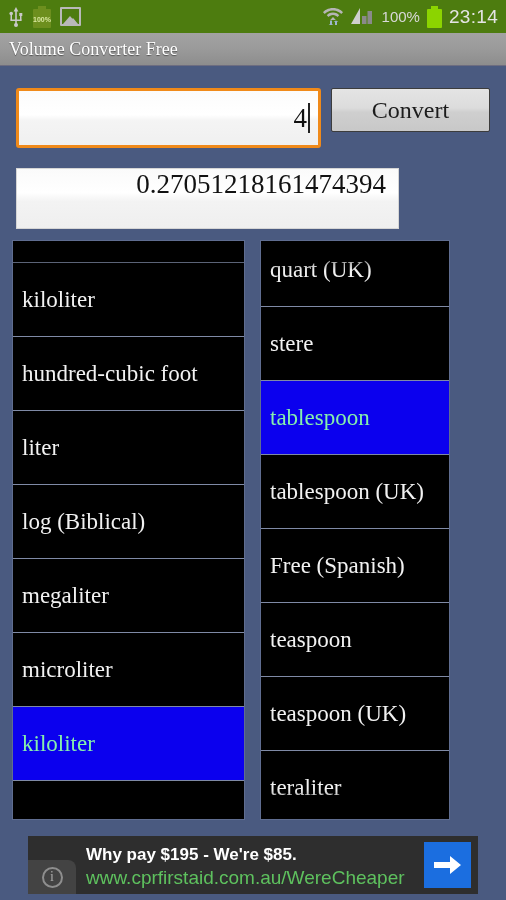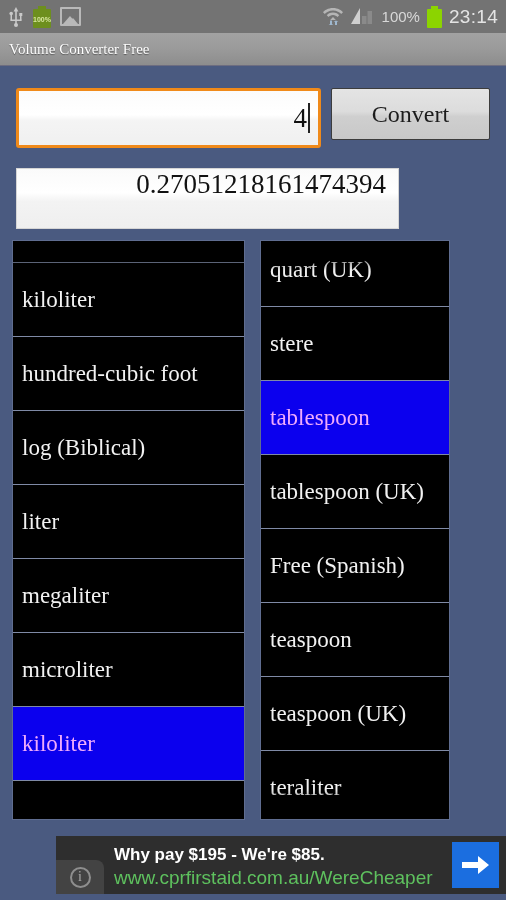--- a/index.html
+++ b/index.html
@@ -26,7 +26,7 @@
     top: 0; left: 0;
     width: 506px;
     height: 33px;
-    background: #737373;
+    background: #4d7c0f;
     display: flex;
     align-items: center;
     padding: 0 8px;

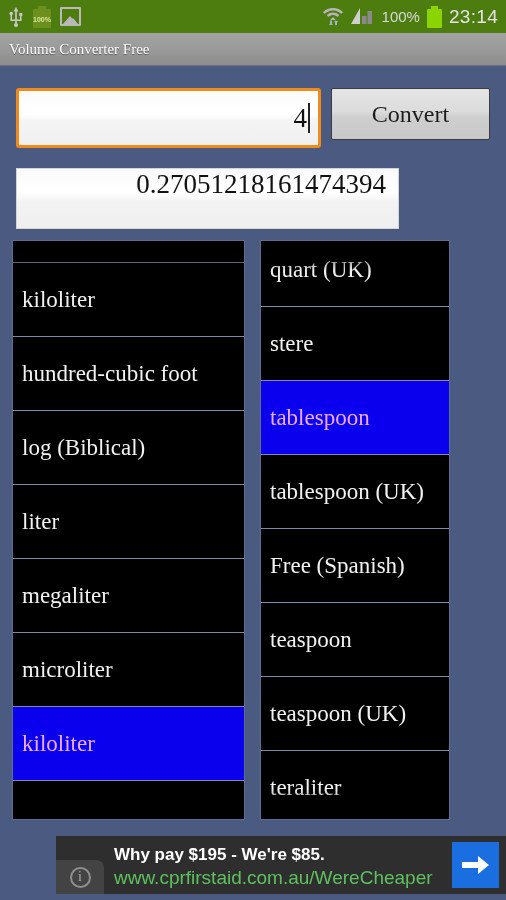--- a/index.html
+++ b/index.html
@@ -118,7 +118,7 @@
   }
   .title-text {
     color: #ffffff;
-    font-size: 15px;
+    font-size: 18px;
     font-family: "Liberation Serif", serif;
     text-shadow: 0 1px 1px rgba(0,0,0,.45);
   }

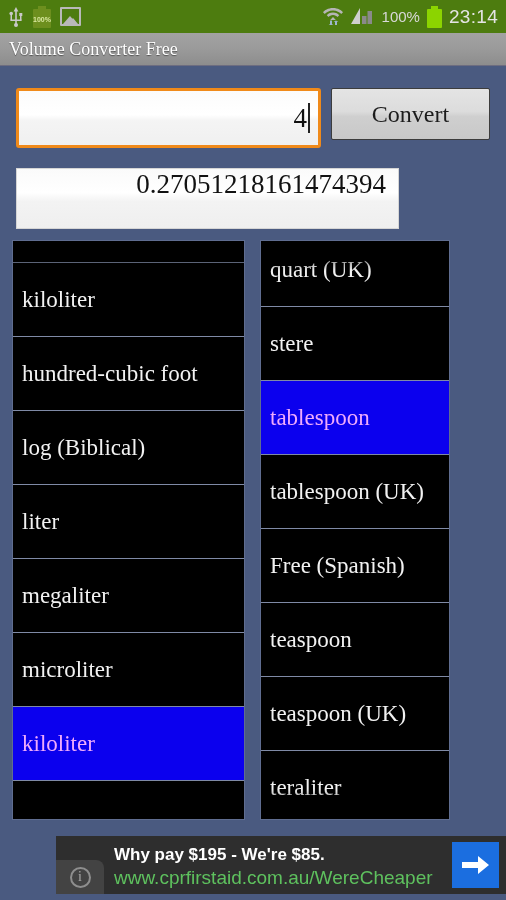--- a/index.html
+++ b/index.html
@@ -157,7 +157,7 @@
   }
   .convert-btn {
     flex: 1;
-    height: 52px;
+    height: 44px;
     border: 1px solid #3c3c3c;
     border-radius: 2px;
     background: linear-gradient(to bottom, #e4e4e4 0%, #dcdcdc 45%, #cfcfcf 55%, #c8c8c8 100%);

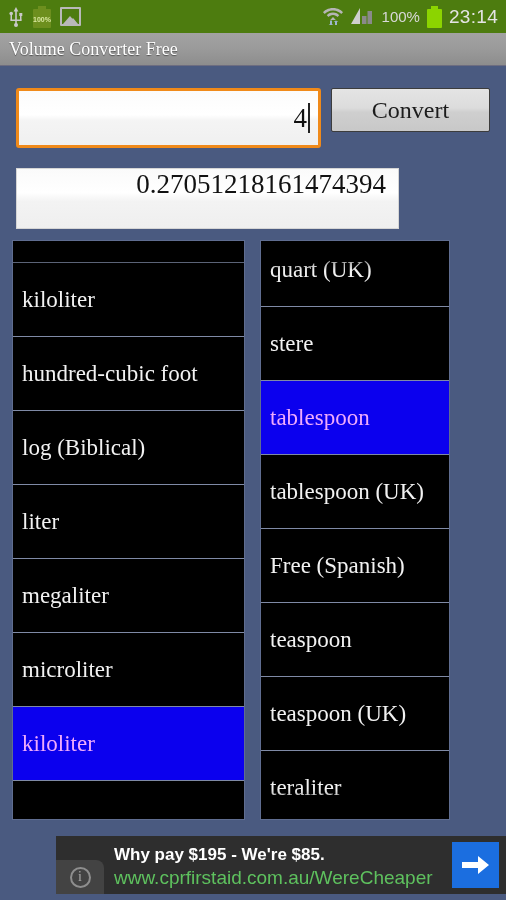--- a/index.html
+++ b/index.html
@@ -223,7 +223,7 @@
   }
   .list-item.selected {
     background: #0b00ee;
-    color: #f0abfc;
+    color: #86efac;
   }
 
   

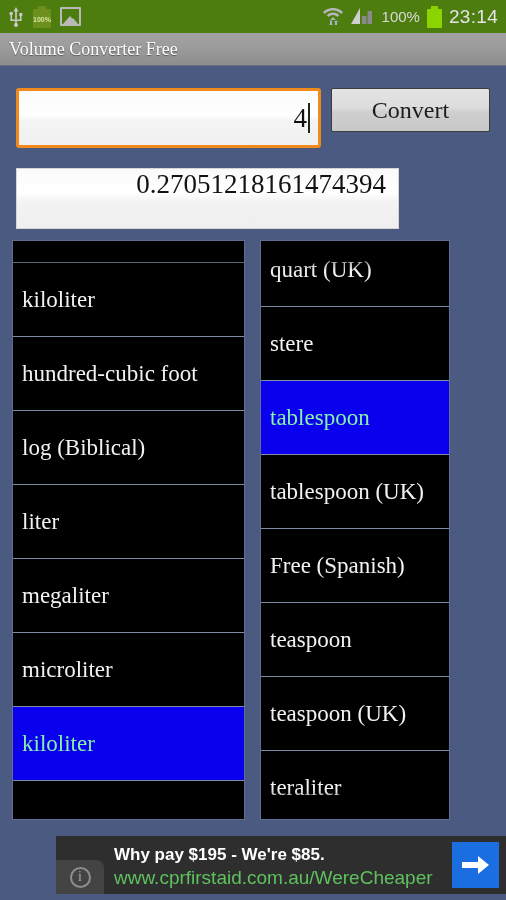--- a/index.html
+++ b/index.html
@@ -383,10 +383,10 @@
             <span>hundred-cubic foot</span>
           </div>
           <div class="list-item">
+            <span>liter</span>
+          </div>
+          <div class="list-item">
             <span>log (Biblical)</span>
-          </div>
-          <div class="list-item">
-            <span>liter</span>
           </div>
           <div class="list-item">
             <span>megaliter</span>

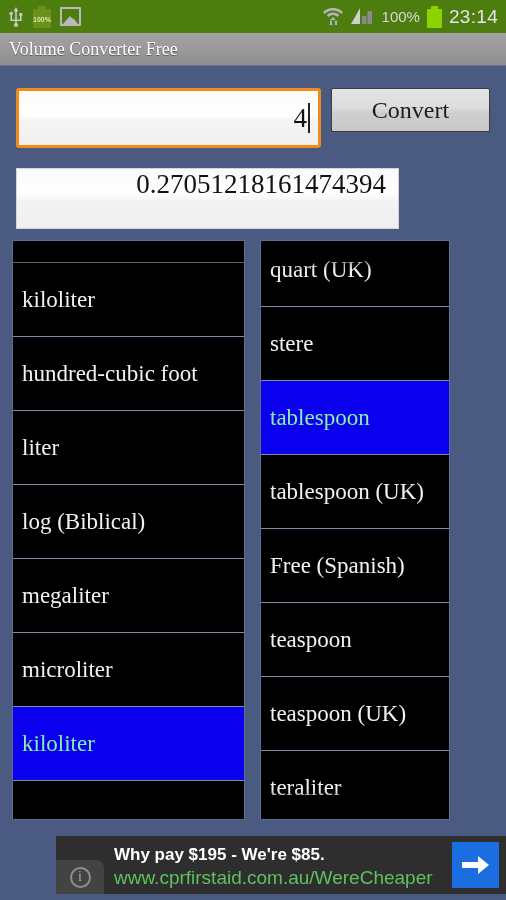--- a/index.html
+++ b/index.html
@@ -250,7 +250,6 @@
     width: 450px; height: 58px;
     background: #2e2e2e;
     overflow: hidden;
-    margin-left: 28px;
   }
   .ad-text-wrap {
     position: absolute;

